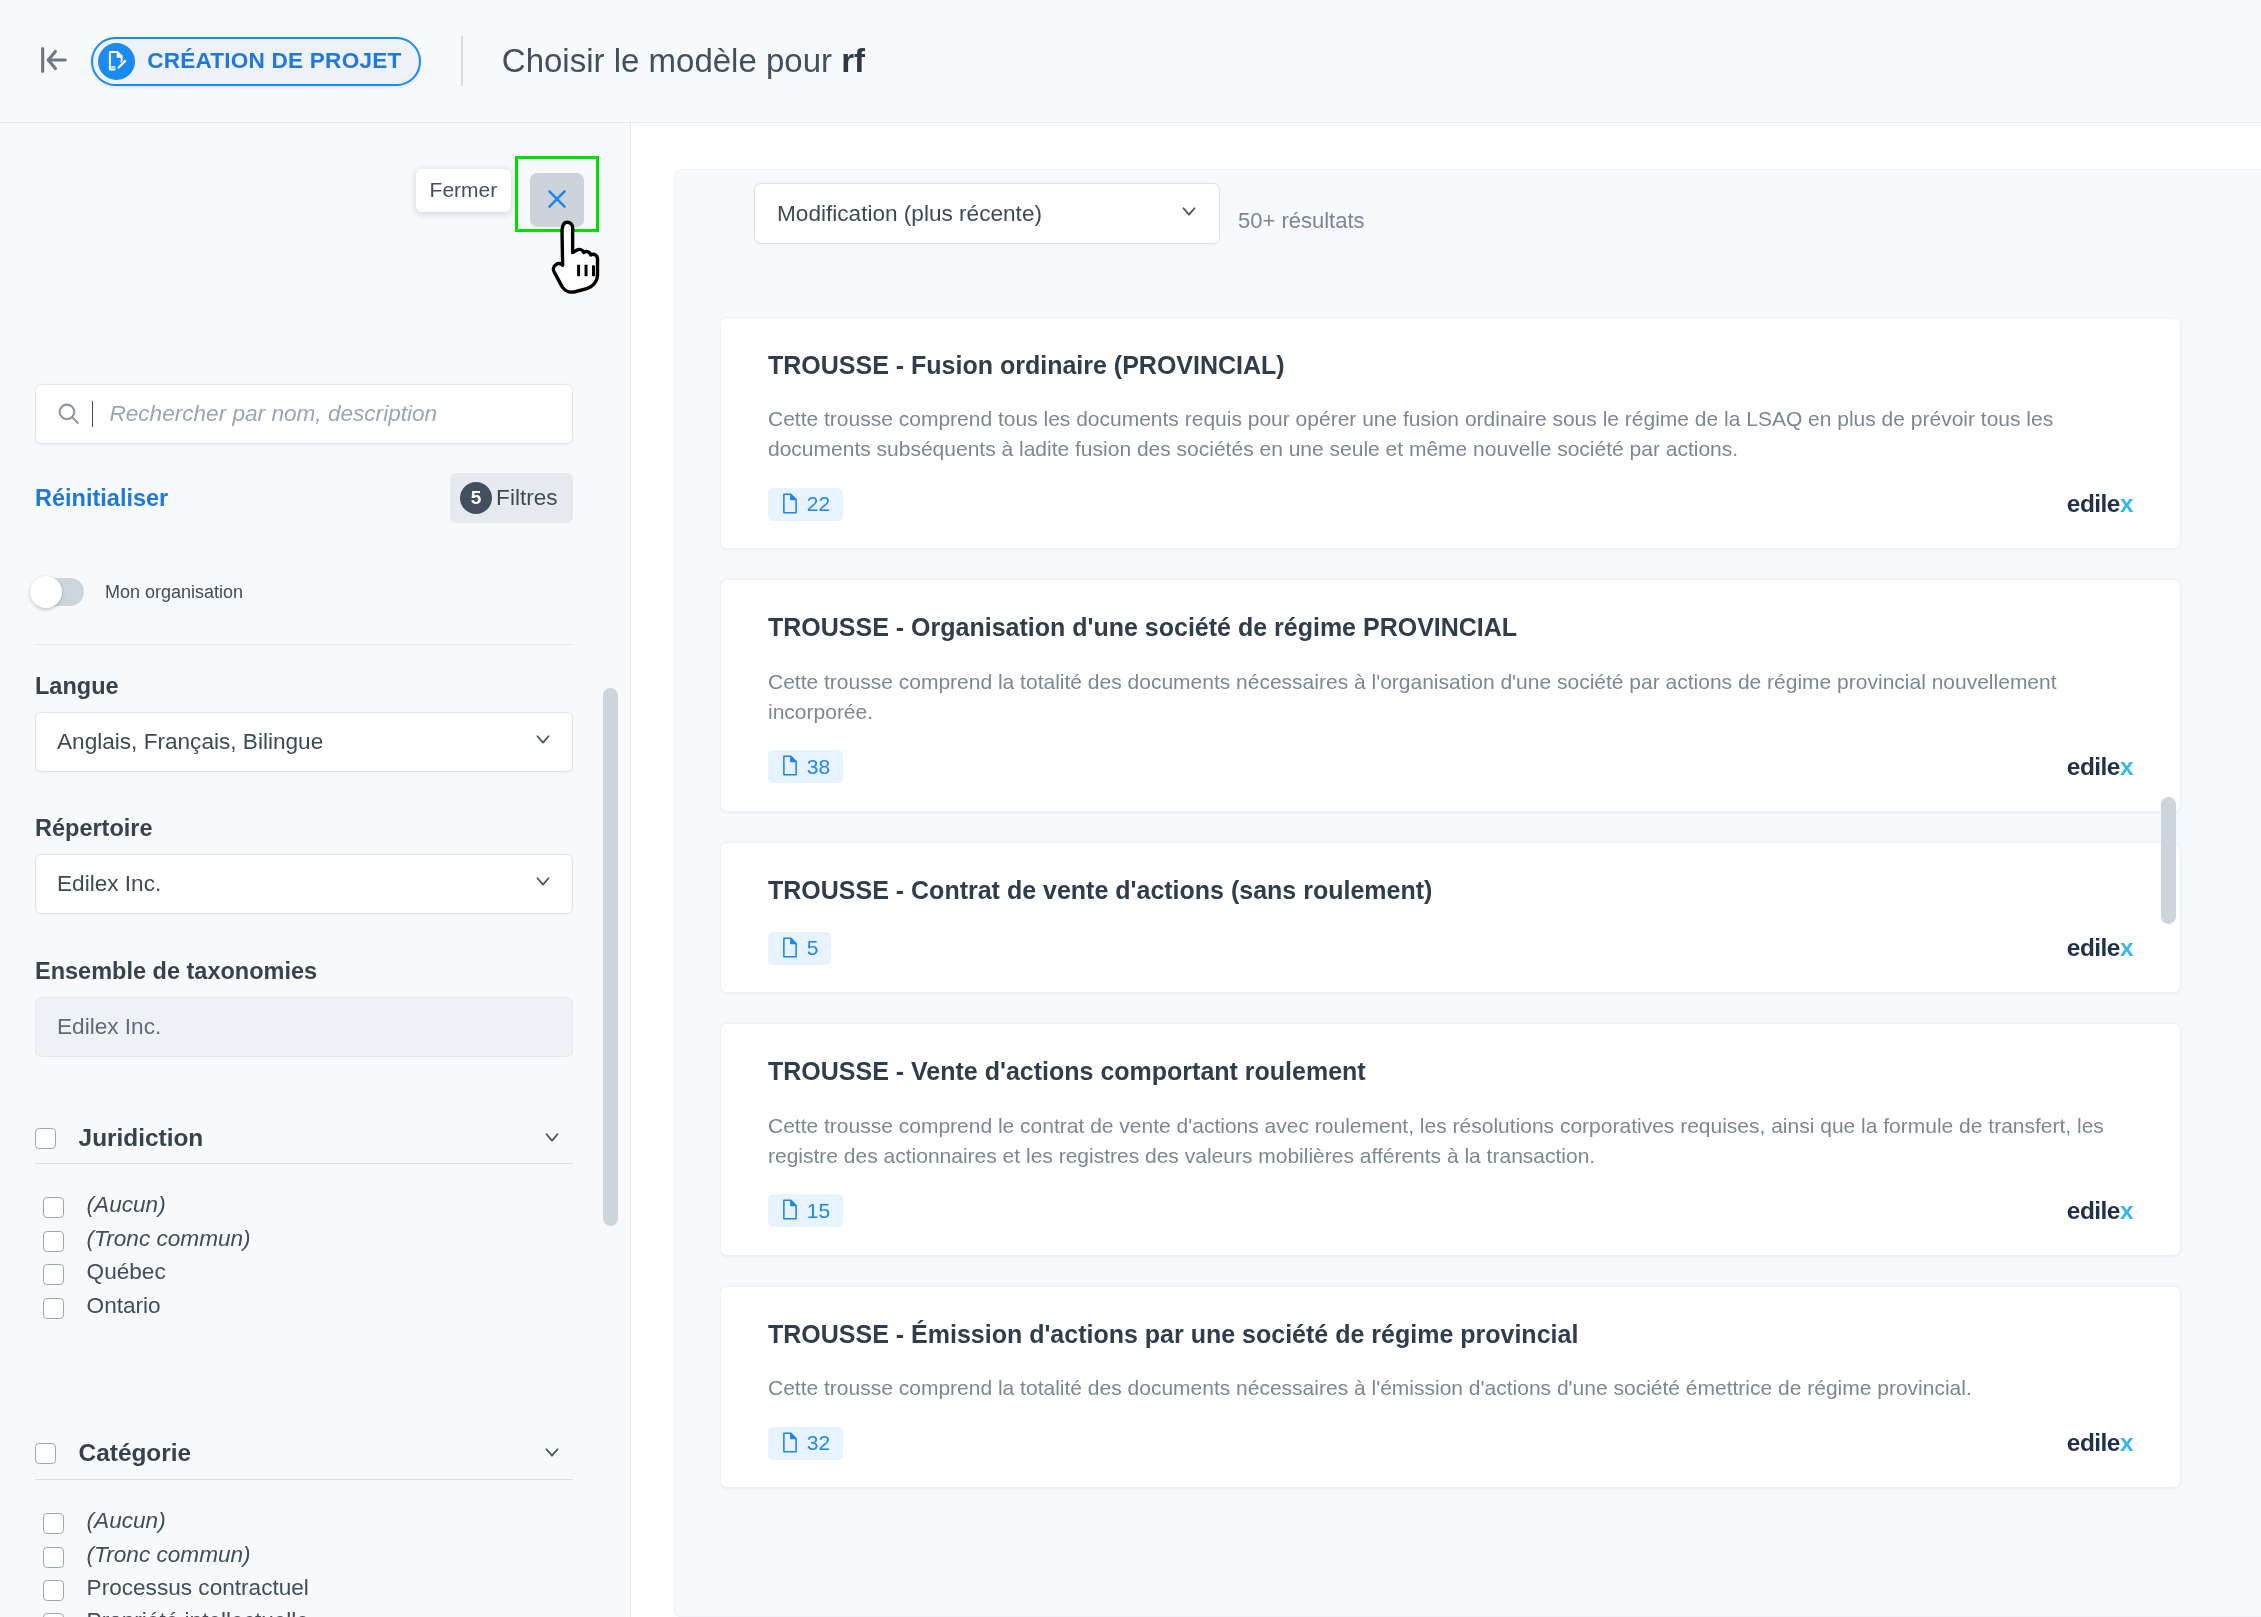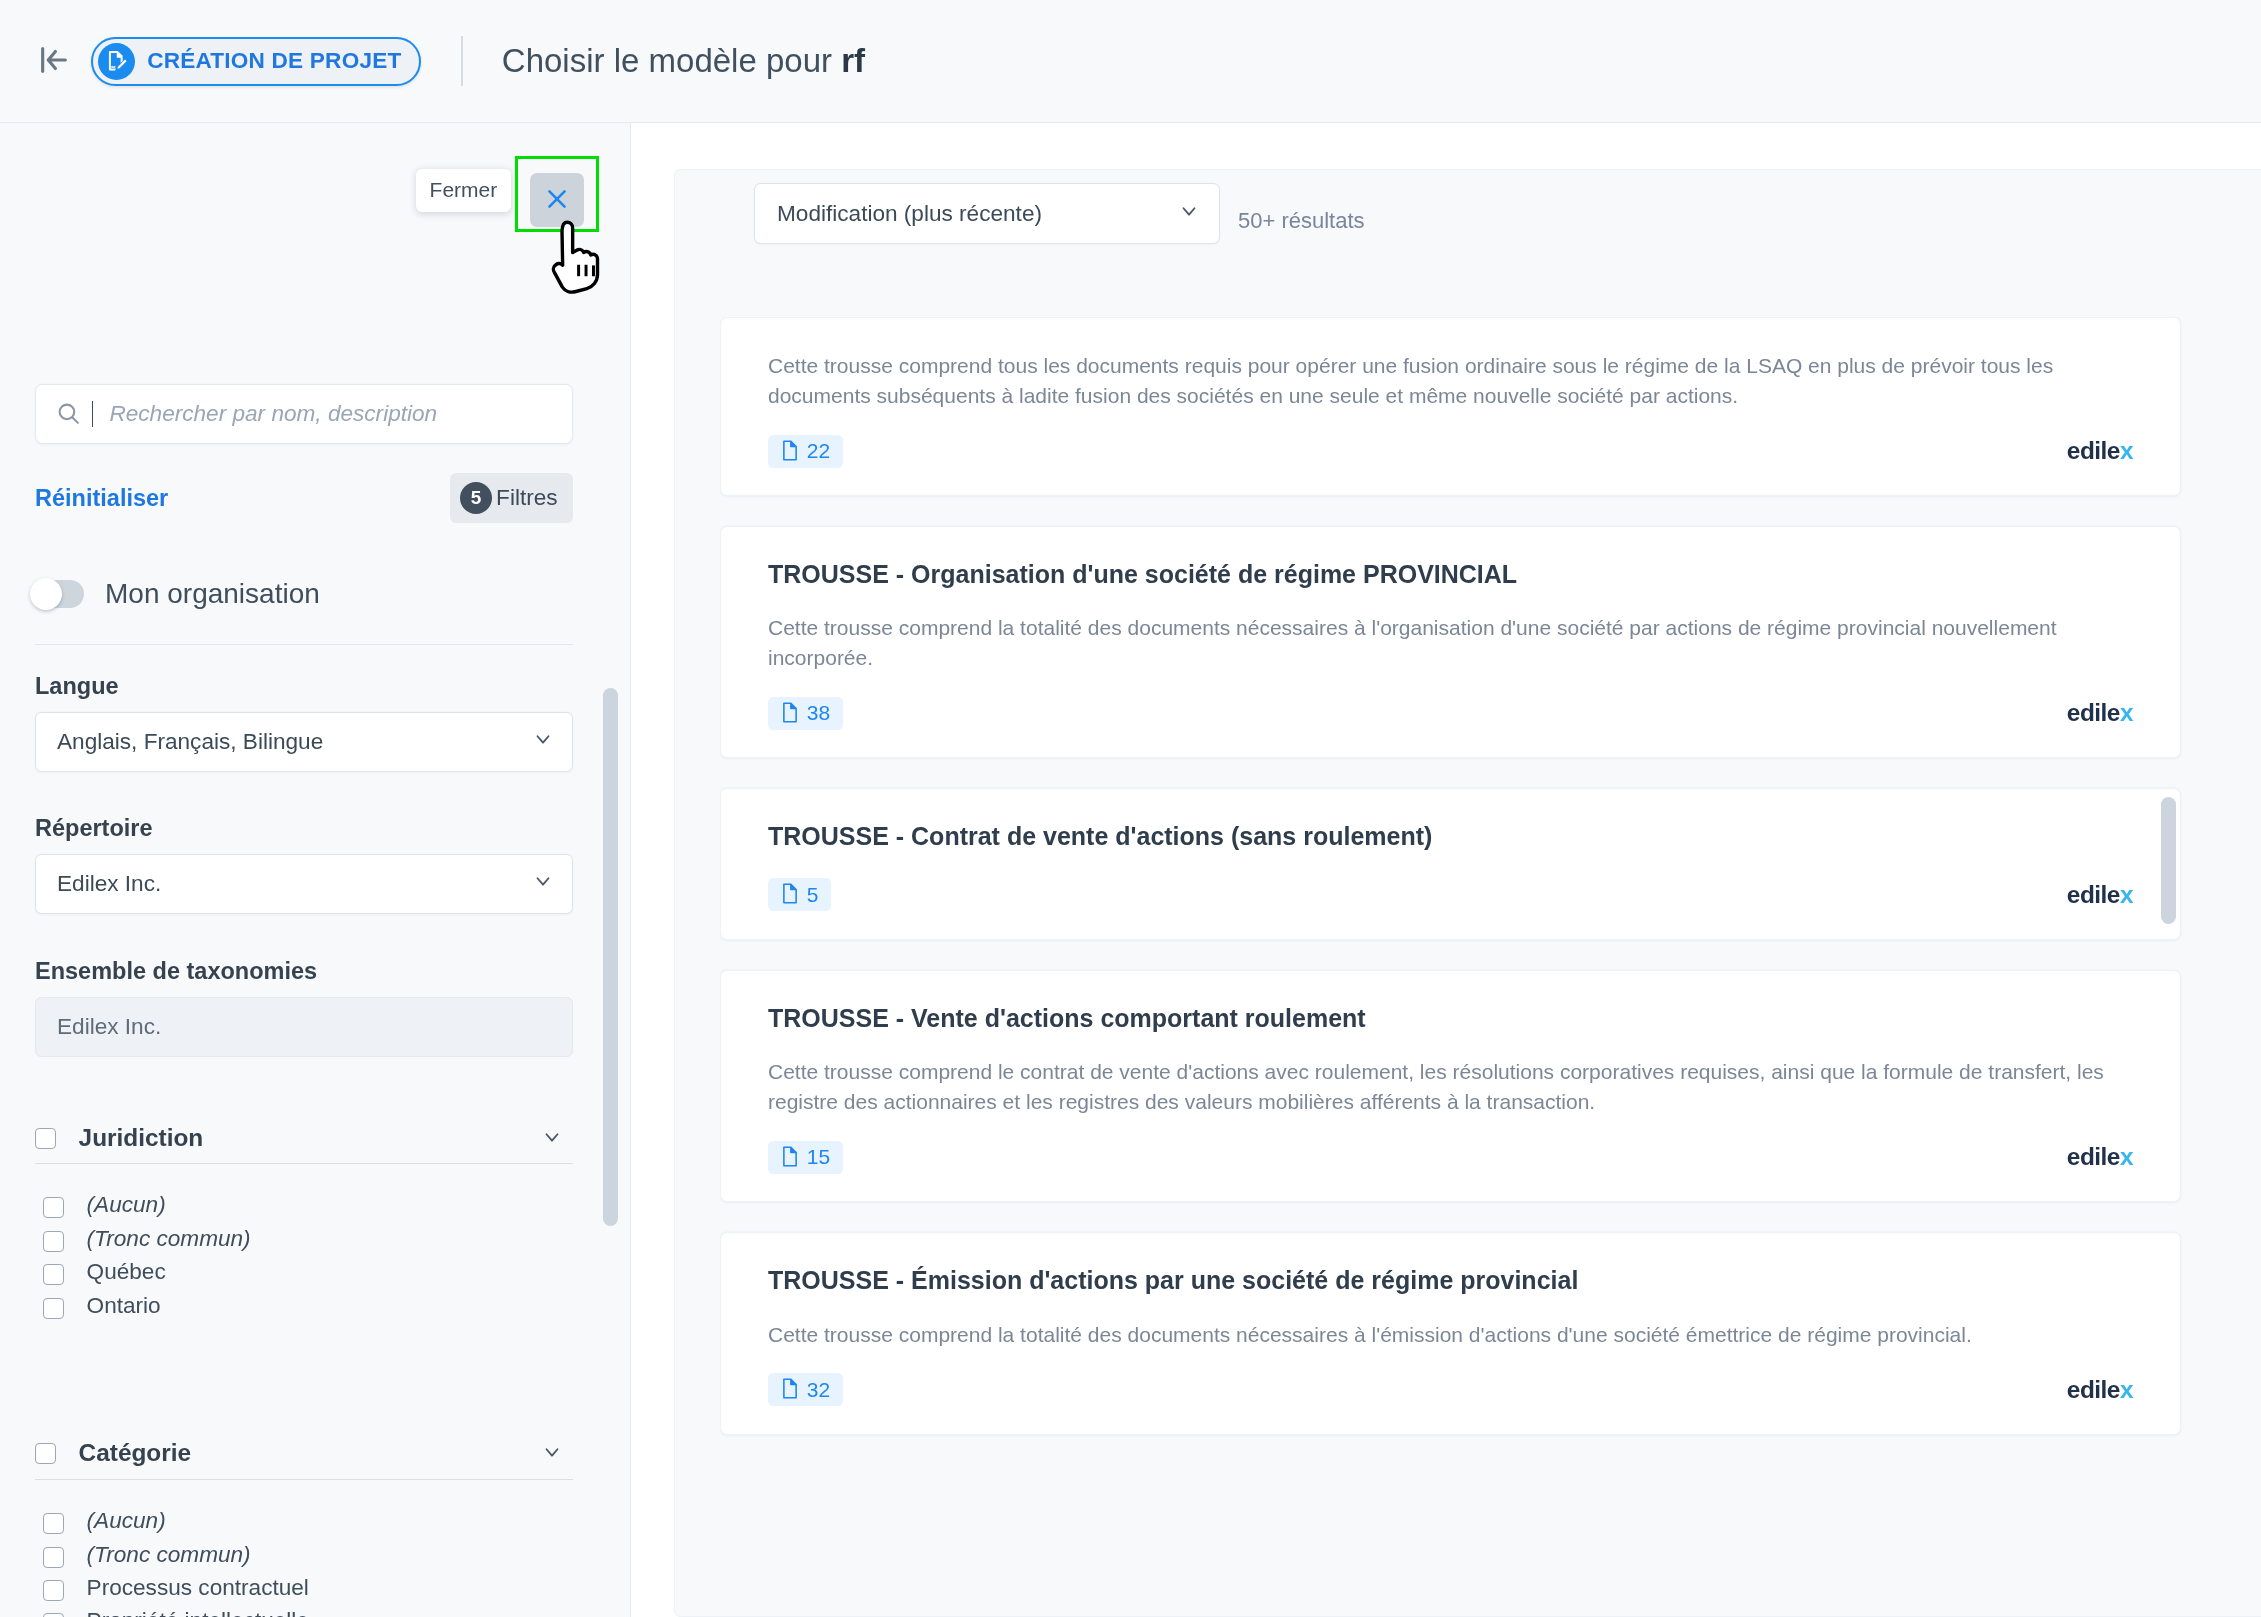--- a/index.html
+++ b/index.html
@@ -494,6 +494,7 @@
     <div class="cards">
 
       <div class="card">
+        <div class="card-title">TROUSSE - Fusion ordinaire (PROVINCIAL)</div>
         <div class="card-desc">Cette trousse comprend tous les documents requis pour opérer une fusion ordinaire sous le régime de la LSAQ en plus de prévoir tous les documents subséquents à ladite fusion des sociétés en une seule et même nouvelle société par actions.</div>
         <div class="card-foot">
           <span class="doc-badge">

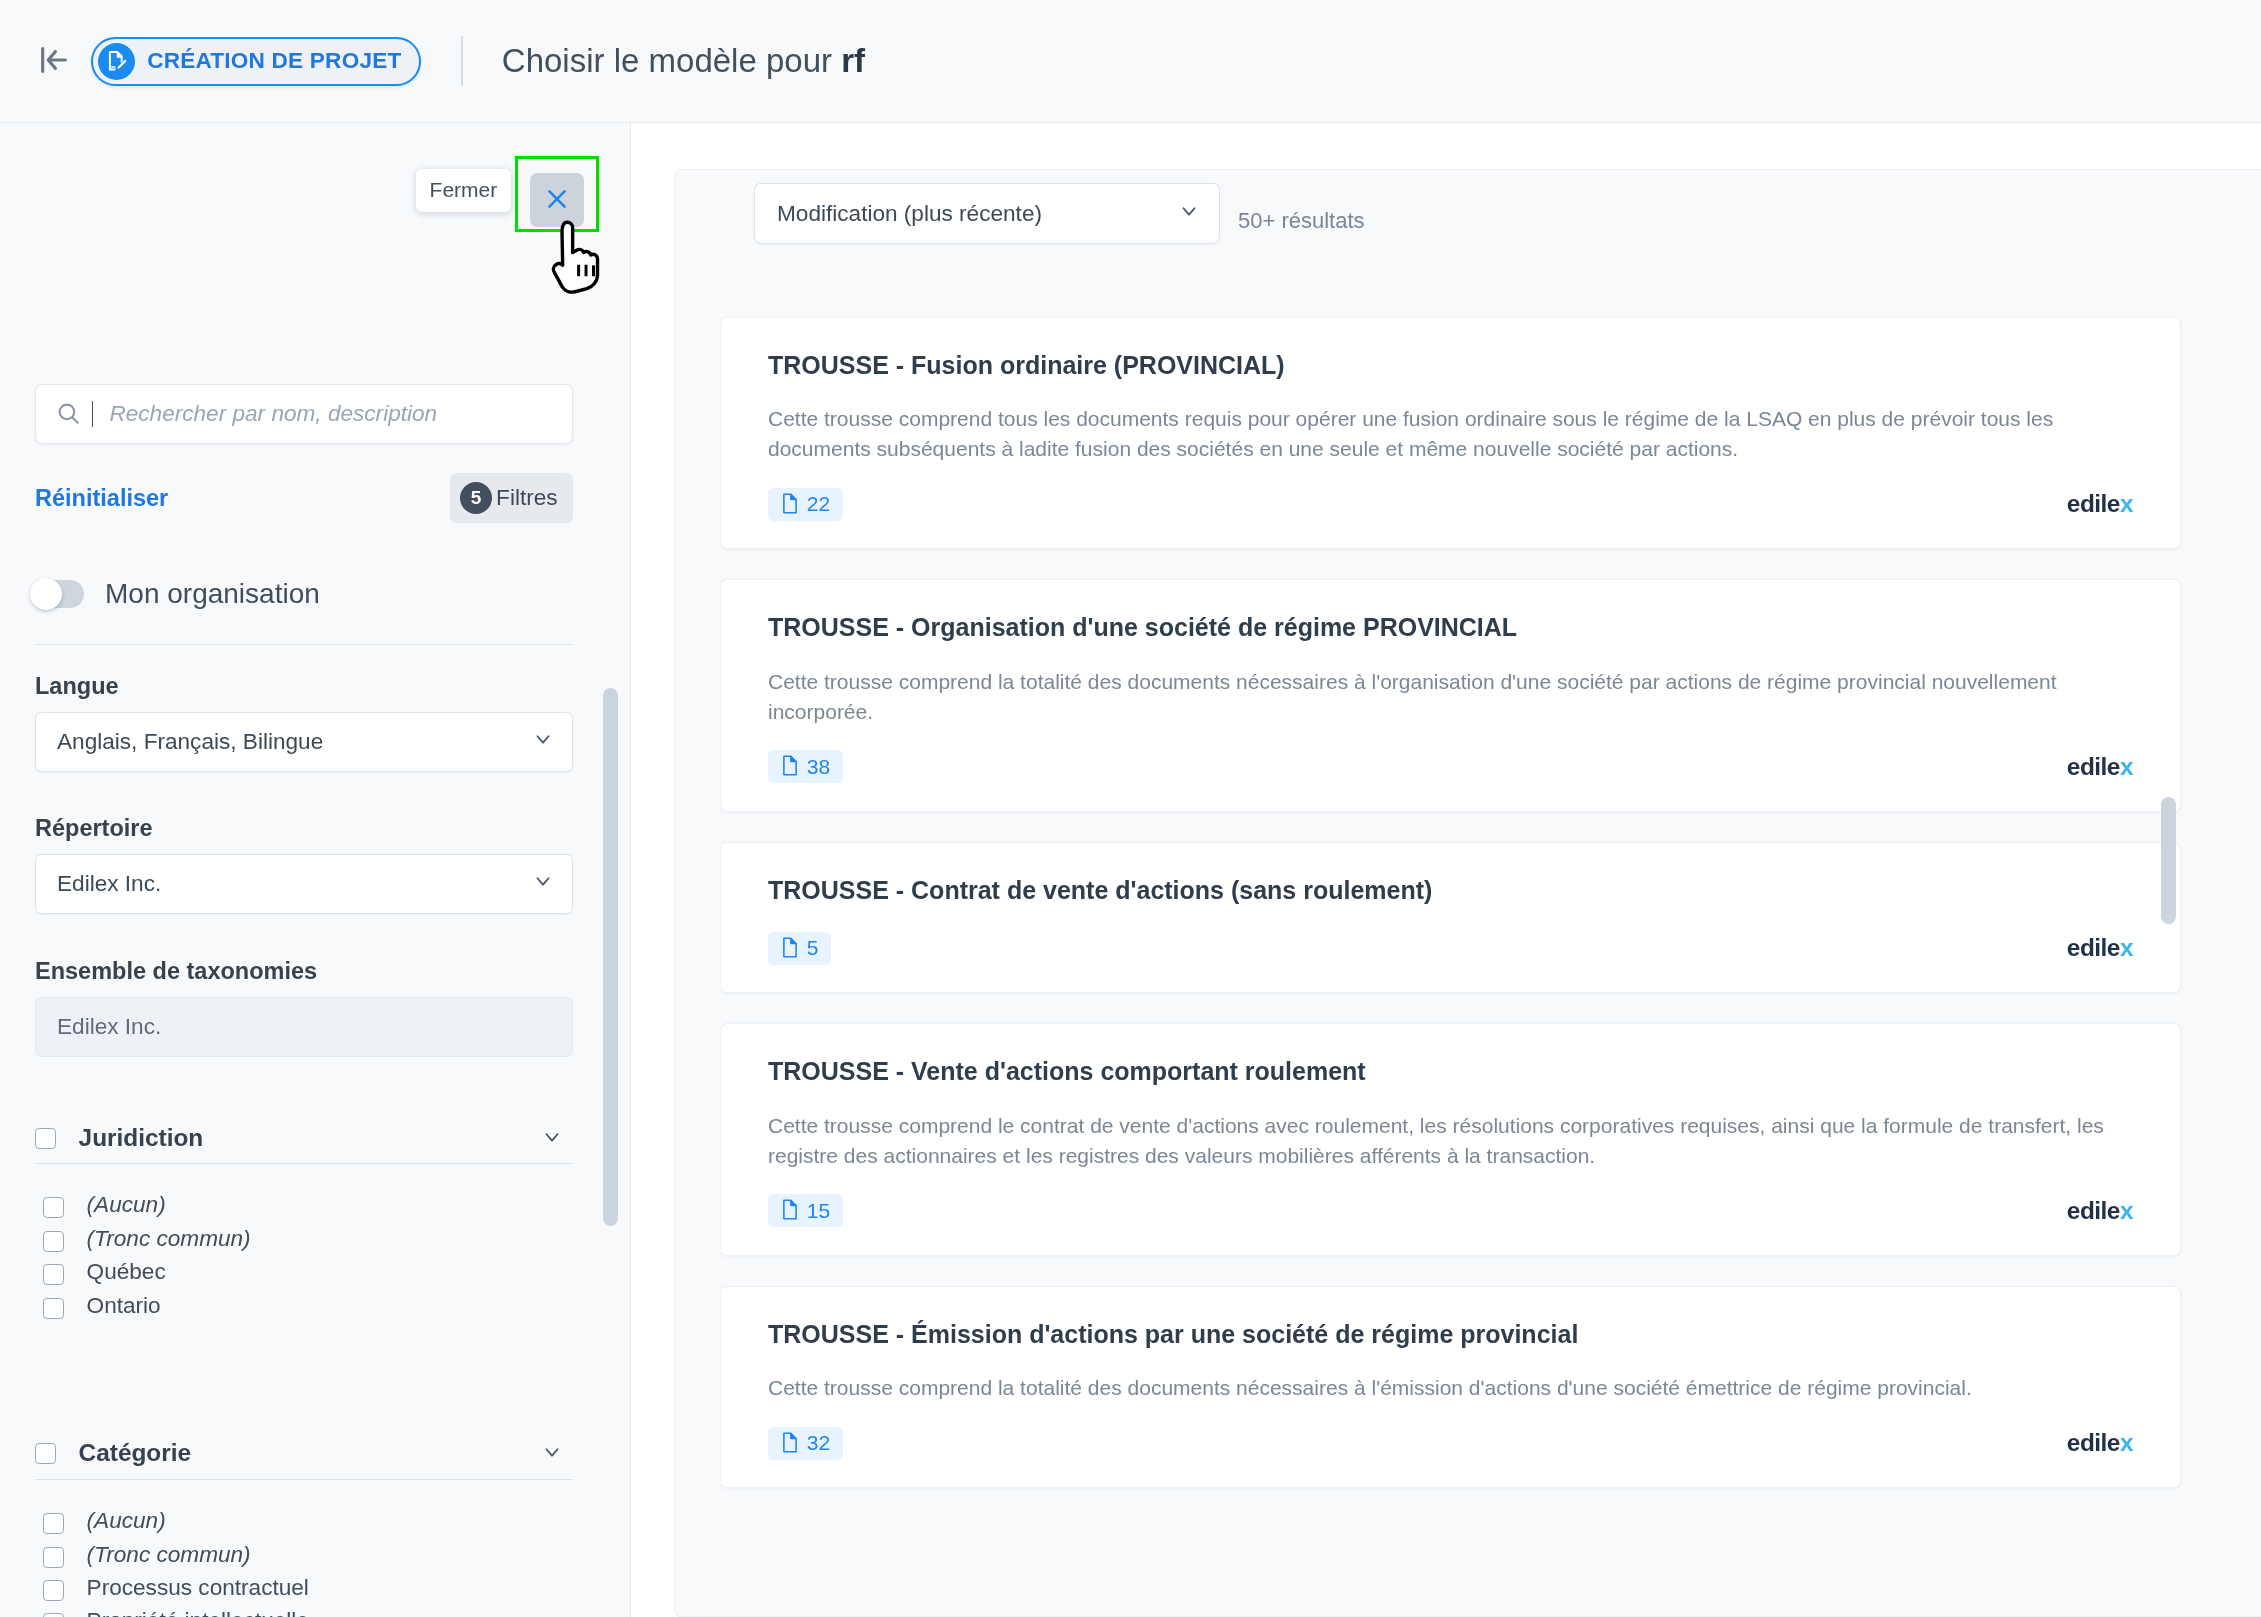--- a/index.html
+++ b/index.html
@@ -173,7 +173,7 @@
     width: 32px; height: 32px; border-radius: 50%;
     background: #fff; box-shadow: 0 1.4px 3.6px rgba(20,40,60,.25);
   }
-  .org-label { margin-left: 21px; font-size: 28px; color: #3f4d5c; }
+  .org-label { margin-left: 21px; font-size: 18px; color: #3f4d5c; }
 
   .hr { position:absolute; left: 35px; width: 538px; height: 1.4px; background: #e3e8ee; }
 

